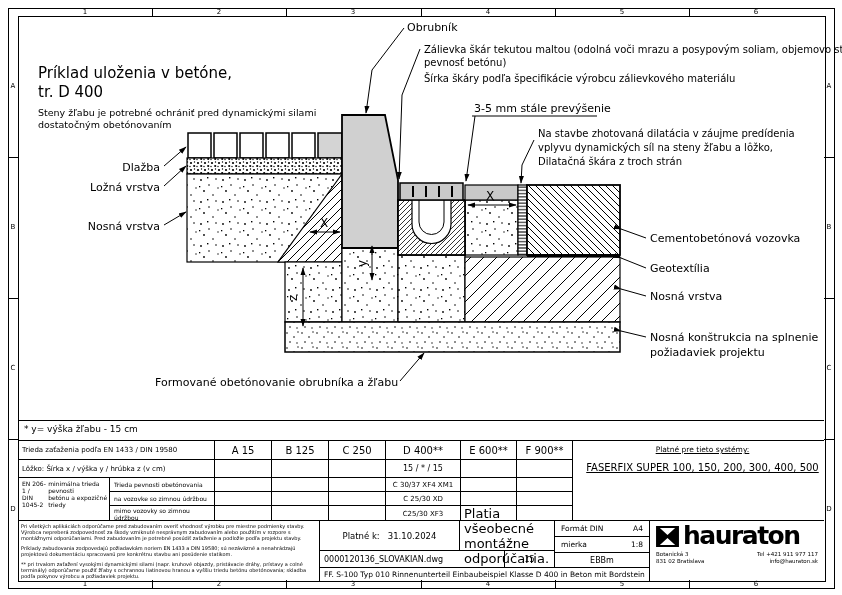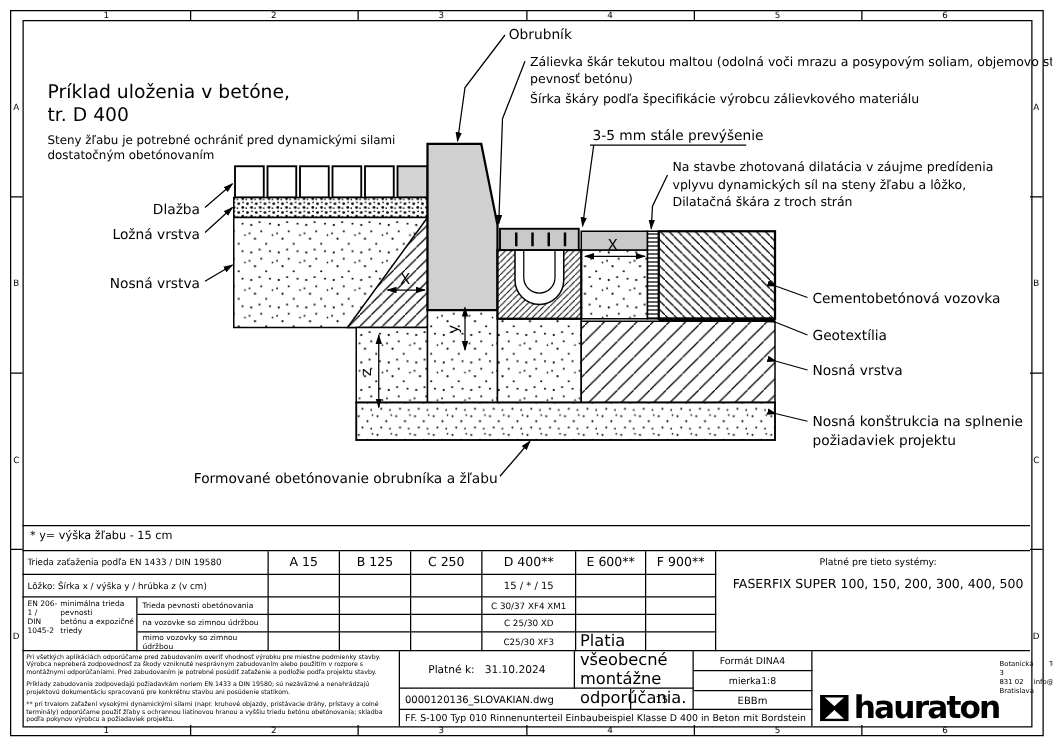--- a/index.html
+++ b/index.html
@@ -30,7 +30,7 @@
   .hdr{font-size:10px;}
   .tiny{font-size:6px;line-height:7px;}
   .pre{white-space:pre-line;}
-  .sysbox{flex-direction:column;align-items:flex-start;justify-content:flex-start !important;padding:4px 0 0 8px;}
+  .sysbox{flex-direction:column;align-items:flex-start;justify-content:flex-start !important;padding:4px 0 0 8px;text-decoration:underline;}
   .sys1{font-size:7.5px;margin-bottom:8px;}
   .sys2{font-size:10px;}
   

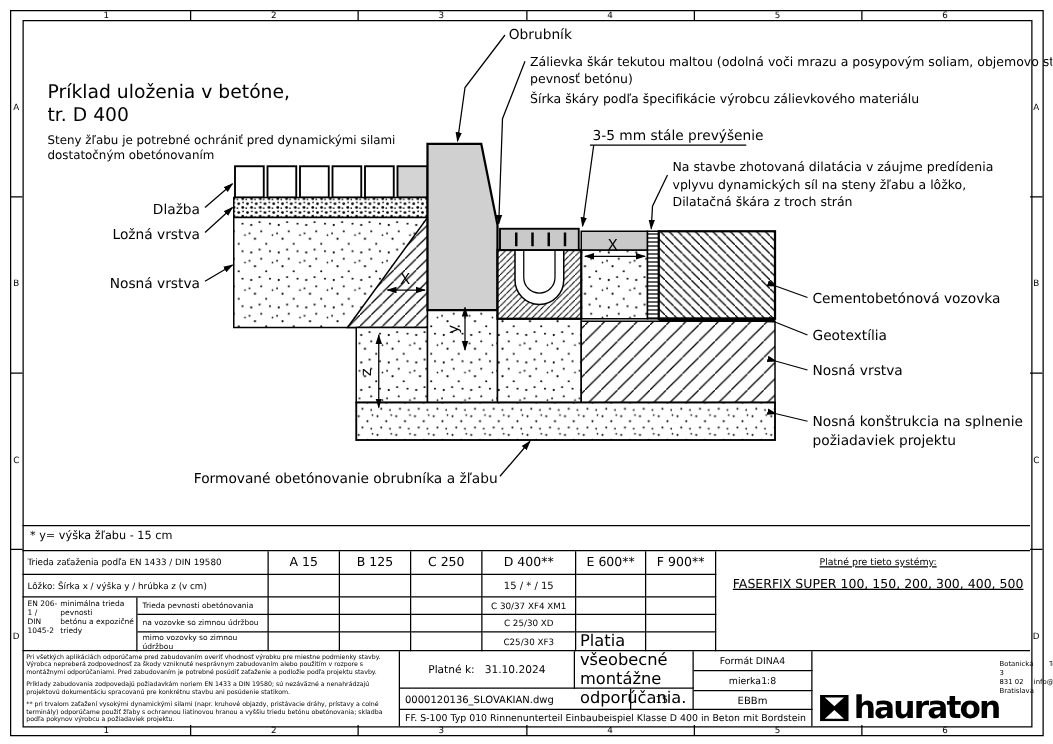--- a/index.html
+++ b/index.html
@@ -40,7 +40,7 @@
   .disc{font-size:5px;line-height:6px;padding:2px 3px;}
   .disc p{margin:0 0 4px 0;}
   .cen{display:flex;align-items:center;justify-content:center;}
-  .split{display:flex;align-items:center;justify-content:center;padding:0 6px;font-size:7.5px;}
+  .split{display:flex;align-items:center;justify-content:space-between;padding:0 6px;font-size:7.5px;}
   .haur{display:flex;flex-direction:row;padding:4px 6px;}
   .haur-top{display:flex;align-items:flex-end;gap:4px;}
   .wordmark{font-weight:bold;font-size:25px;line-height:22px;letter-spacing:-1.5px;font-family:"DejaVu Sans",sans-serif;}

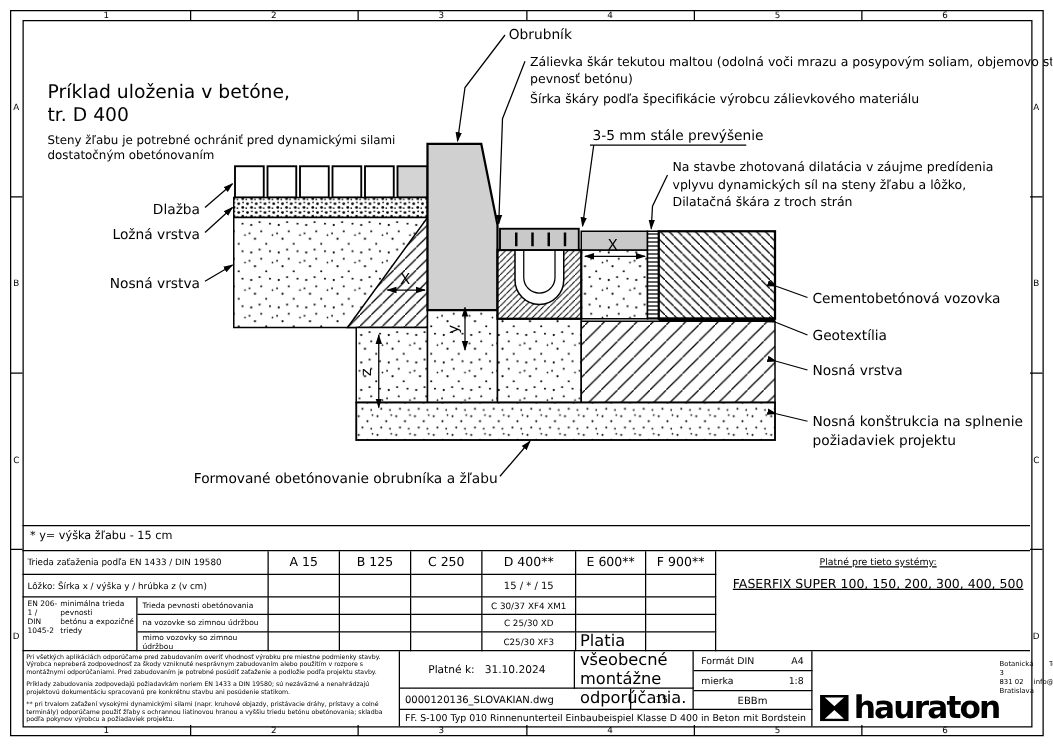--- a/index.html
+++ b/index.html
@@ -41,7 +41,7 @@
   .disc p{margin:0 0 4px 0;}
   .cen{display:flex;align-items:center;justify-content:center;}
   .split{display:flex;align-items:center;justify-content:space-between;padding:0 6px;font-size:7.5px;}
-  .haur{display:flex;flex-direction:row;padding:4px 6px;}
+  .haur{display:flex;flex-direction:column;padding:4px 6px;}
   .haur-top{display:flex;align-items:flex-end;gap:4px;}
   .wordmark{font-weight:bold;font-size:25px;line-height:22px;letter-spacing:-1.5px;font-family:"DejaVu Sans",sans-serif;}
   .addr{display:flex;justify-content:space-between;margin-top:4px;font-size:5.5px;line-height:7px;}

